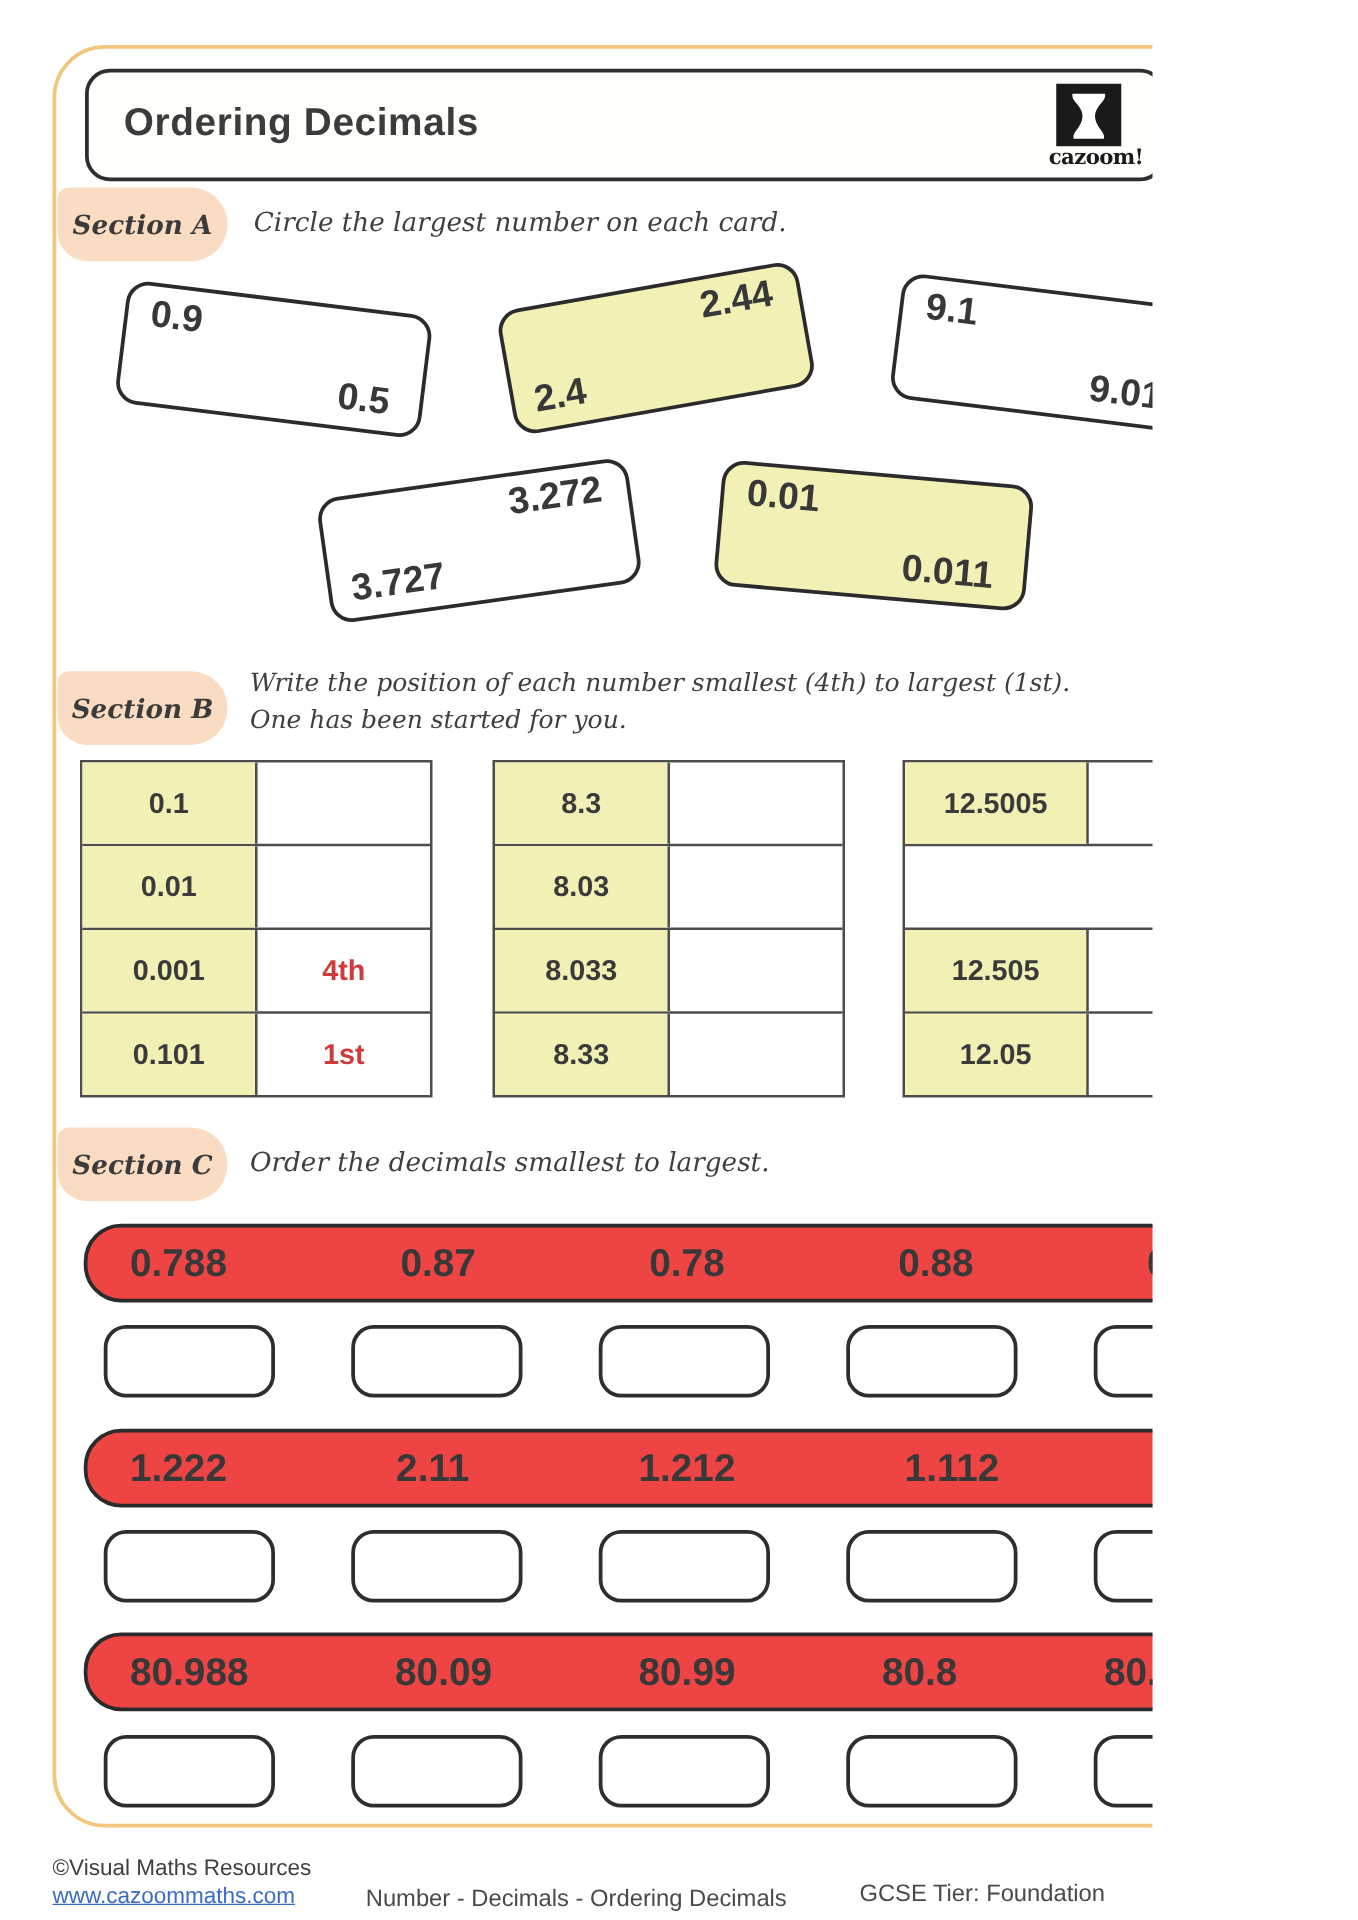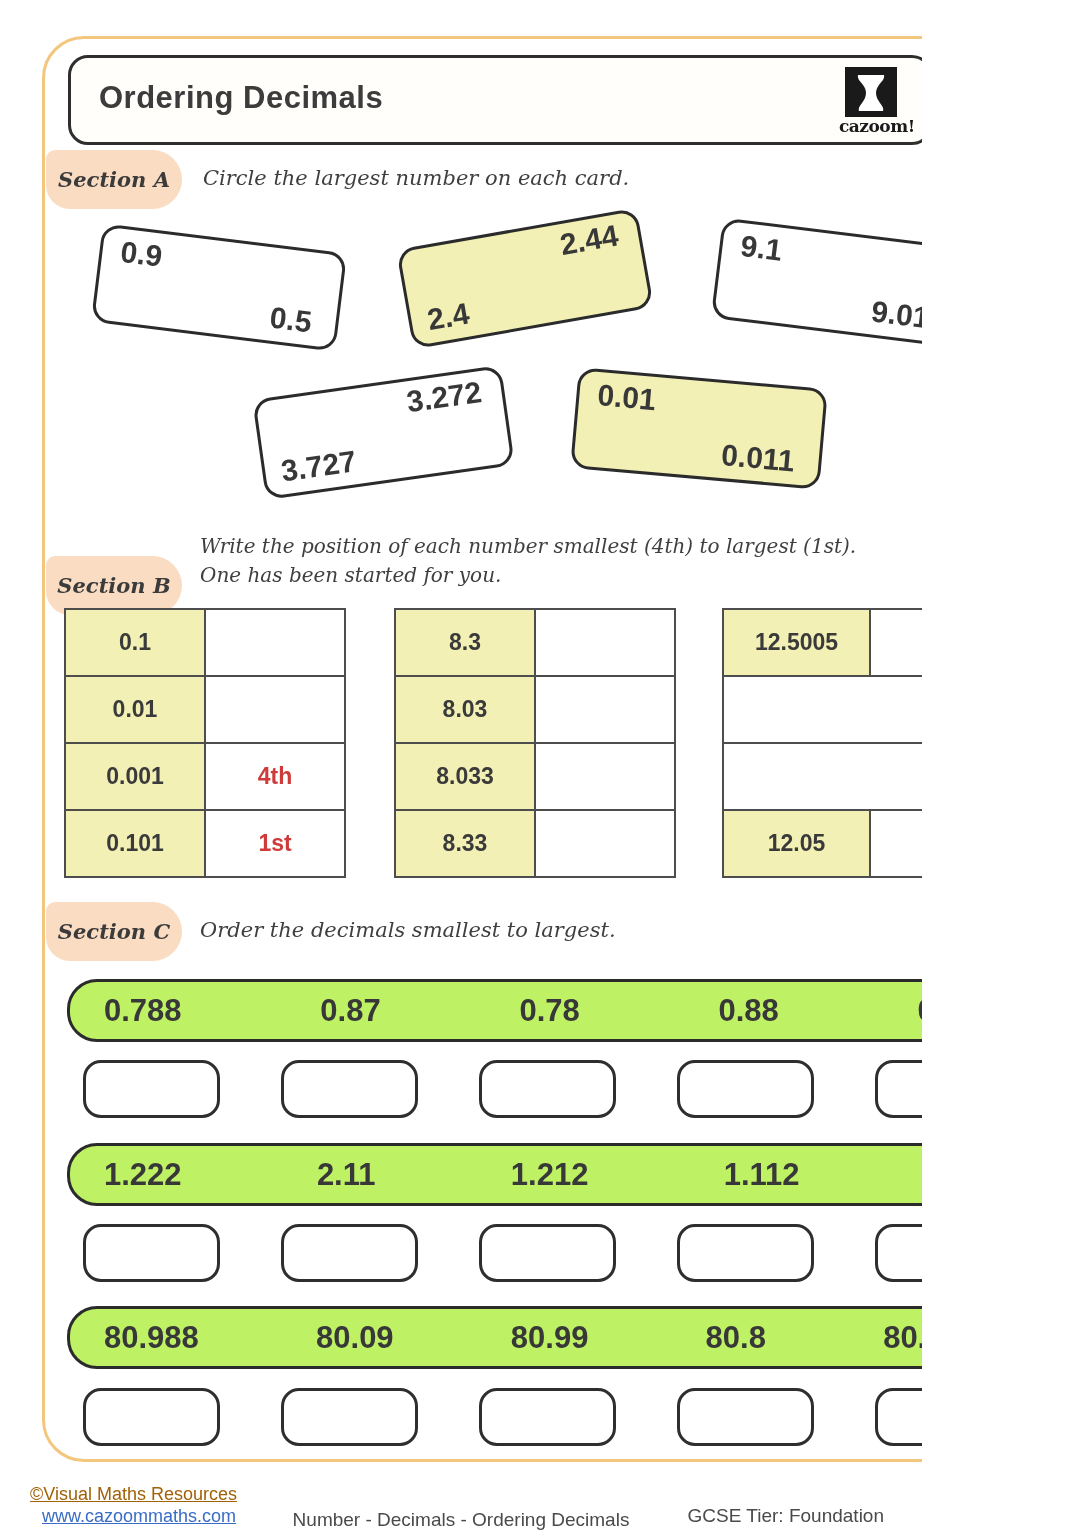--- a/index.html
+++ b/index.html
@@ -134,7 +134,7 @@
     <span class="p-br">0.011</span>
   </div>
 
-  <div class="badge" style="top:556px;">
+  <div class="badge" style="top:537px;">
     <span>Section B</span>
   </div>
   <div class="instr" style="left:200px;top:534px;font-size:20px;">Write the position of each number smallest (4th) to largest (1st).</div>

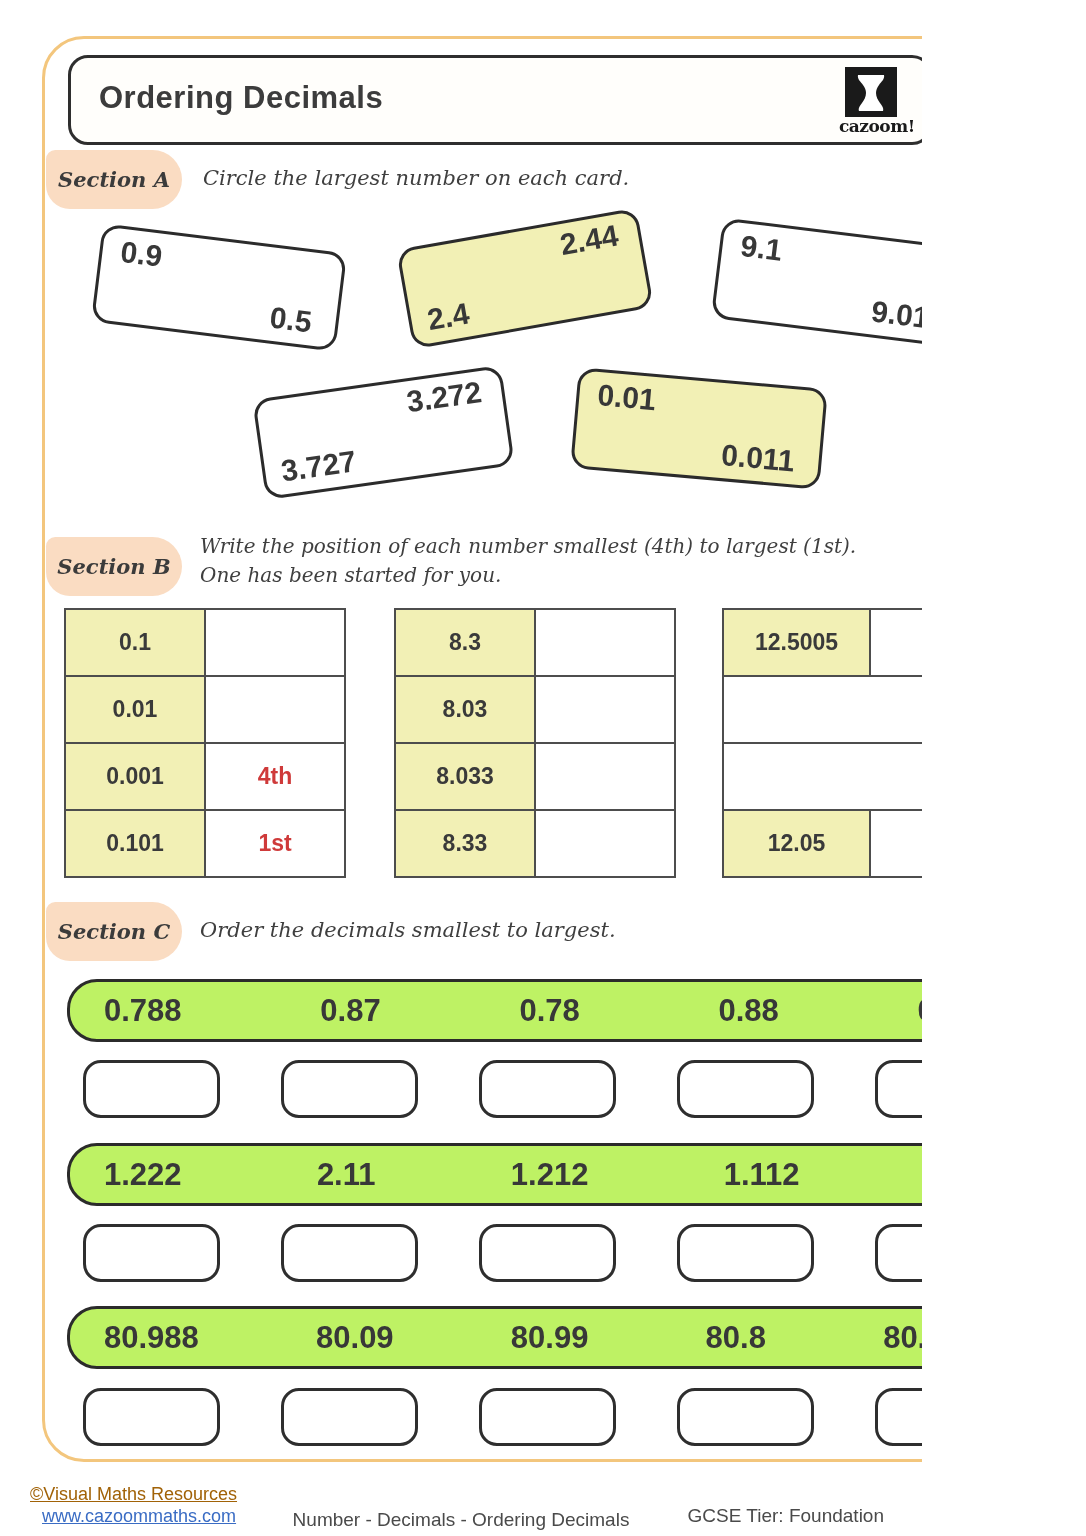--- a/index.html
+++ b/index.html
@@ -187,6 +187,7 @@
       <div class="bcell bans"></div>
     </div>
     <div class="brow">
+      <div class="bcell bval">12.505</div>
       <div class="bcell bans"></div>
     </div>
     <div class="brow">

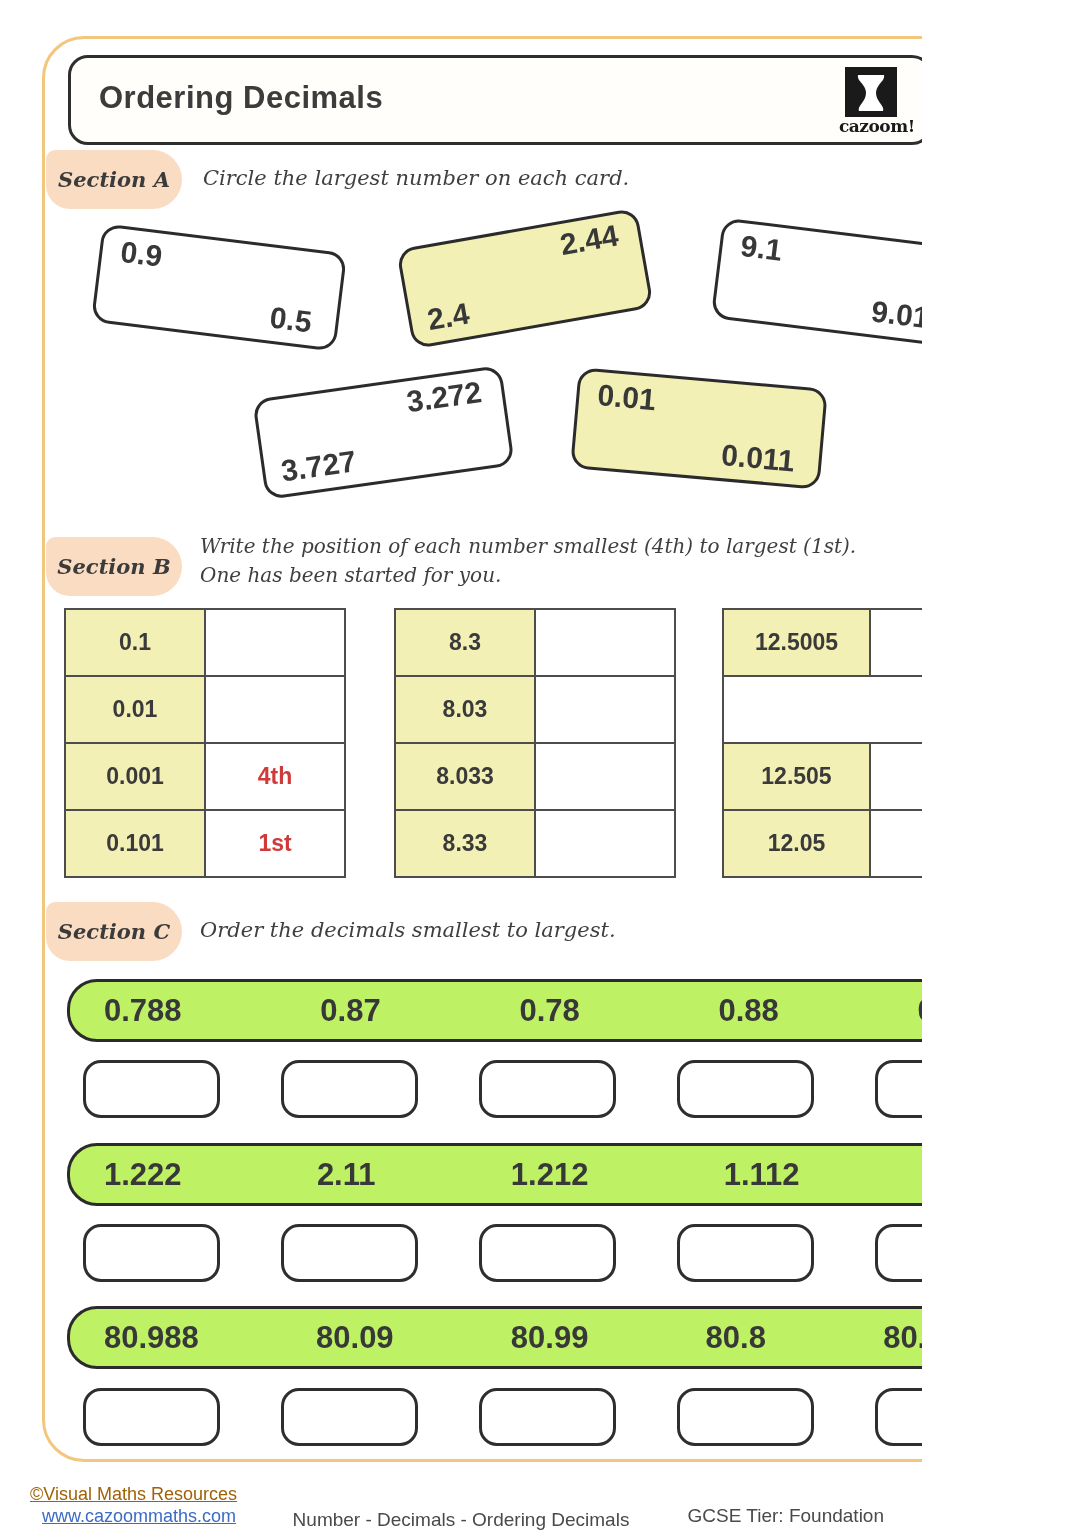--- a/index.html
+++ b/index.html
@@ -52,7 +52,7 @@
   .red{color:#cf3a3a;}
 
   
-  .strip{position:absolute;left:67px;width:948px;height:63px;background:#bef264;
+  .strip{position:absolute;left:67px;width:948px;height:63px;background:#ef4444;
          border:3.5px solid #2b2b2b;border-radius:30px;display:flex;align-items:center;
          justify-content:space-between;padding:0 34px;box-sizing:border-box;}
   .strip span{font-size:31px;font-weight:bold;color:#383838;}

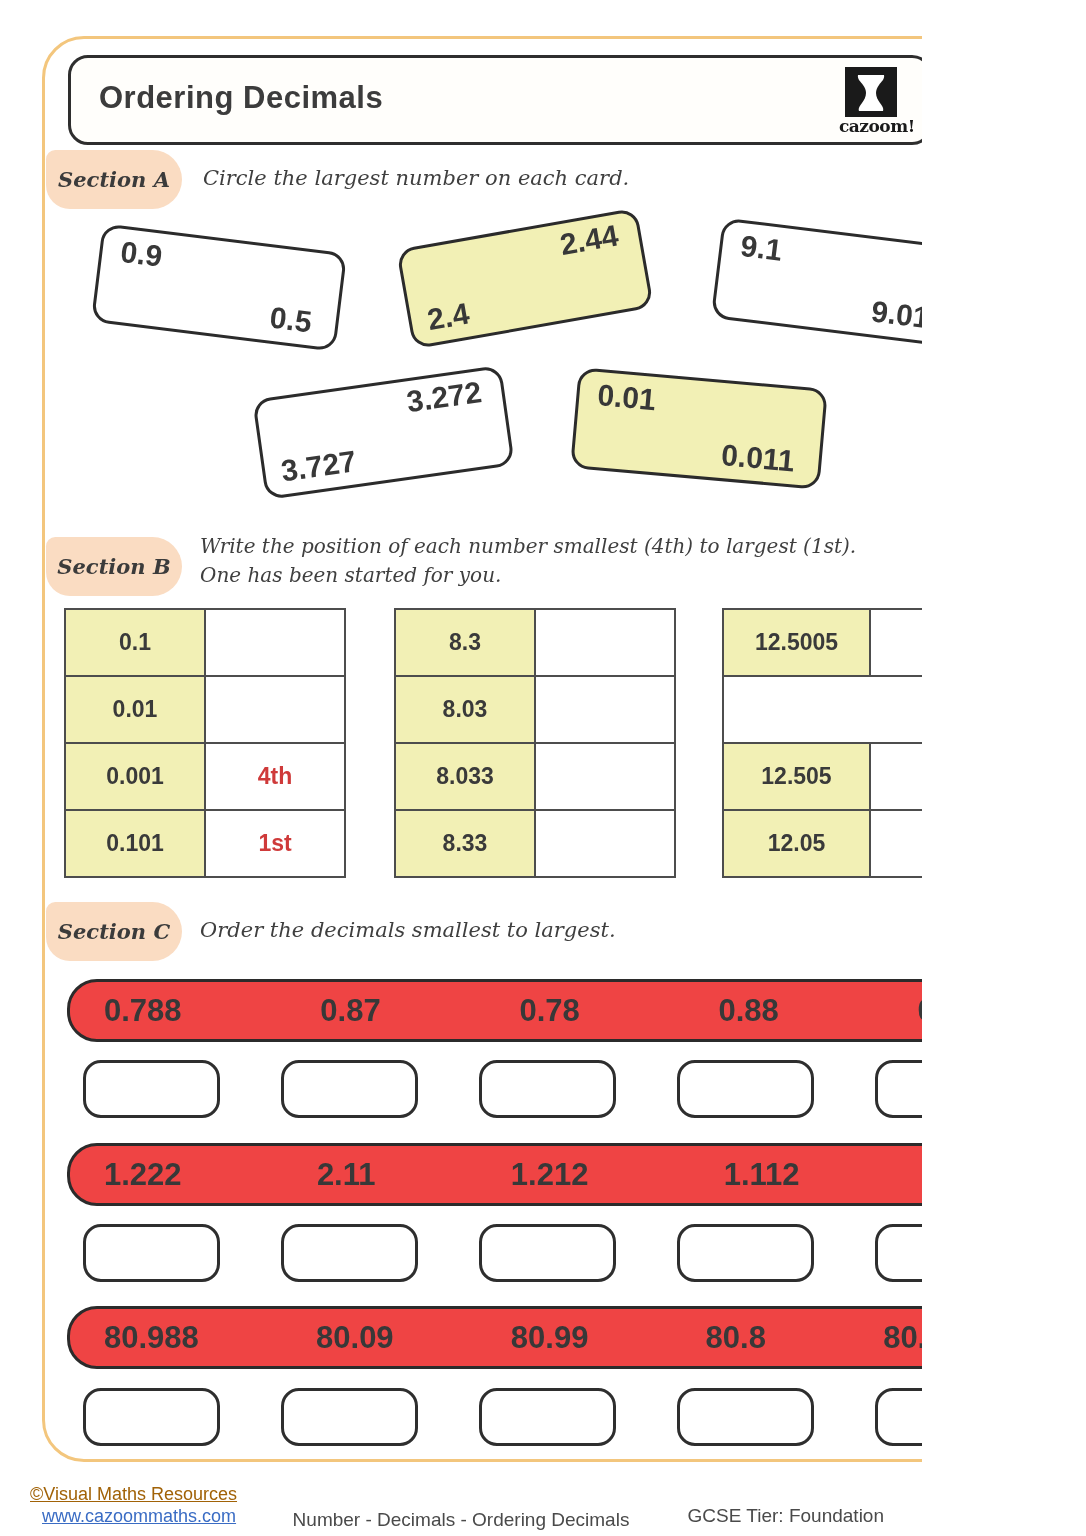--- a/index.html
+++ b/index.html
@@ -60,7 +60,7 @@
   .abox{width:137px;height:58px;background:#fff;border:3px solid #2e2e2e;border-radius:18px;box-sizing:border-box;}
 
   
-  .foot-copy{position:absolute;left:30px;top:1484px;font-size:18px;color:#a16207;text-decoration:underline;}
+  .foot-copy{position:absolute;left:42px;top:1484px;font-size:18px;color:#404040;}
   .foot-link{position:absolute;left:42px;top:1506px;font-size:18px;color:#3a6cc4;text-decoration:underline;}
   .foot-cat{position:absolute;left:0;right:0;top:1509px;text-align:center;font-size:19px;color:#4a4a4a;}
   .foot-tier{position:absolute;right:38px;top:1505px;font-size:19px;color:#4a4a4a;}

